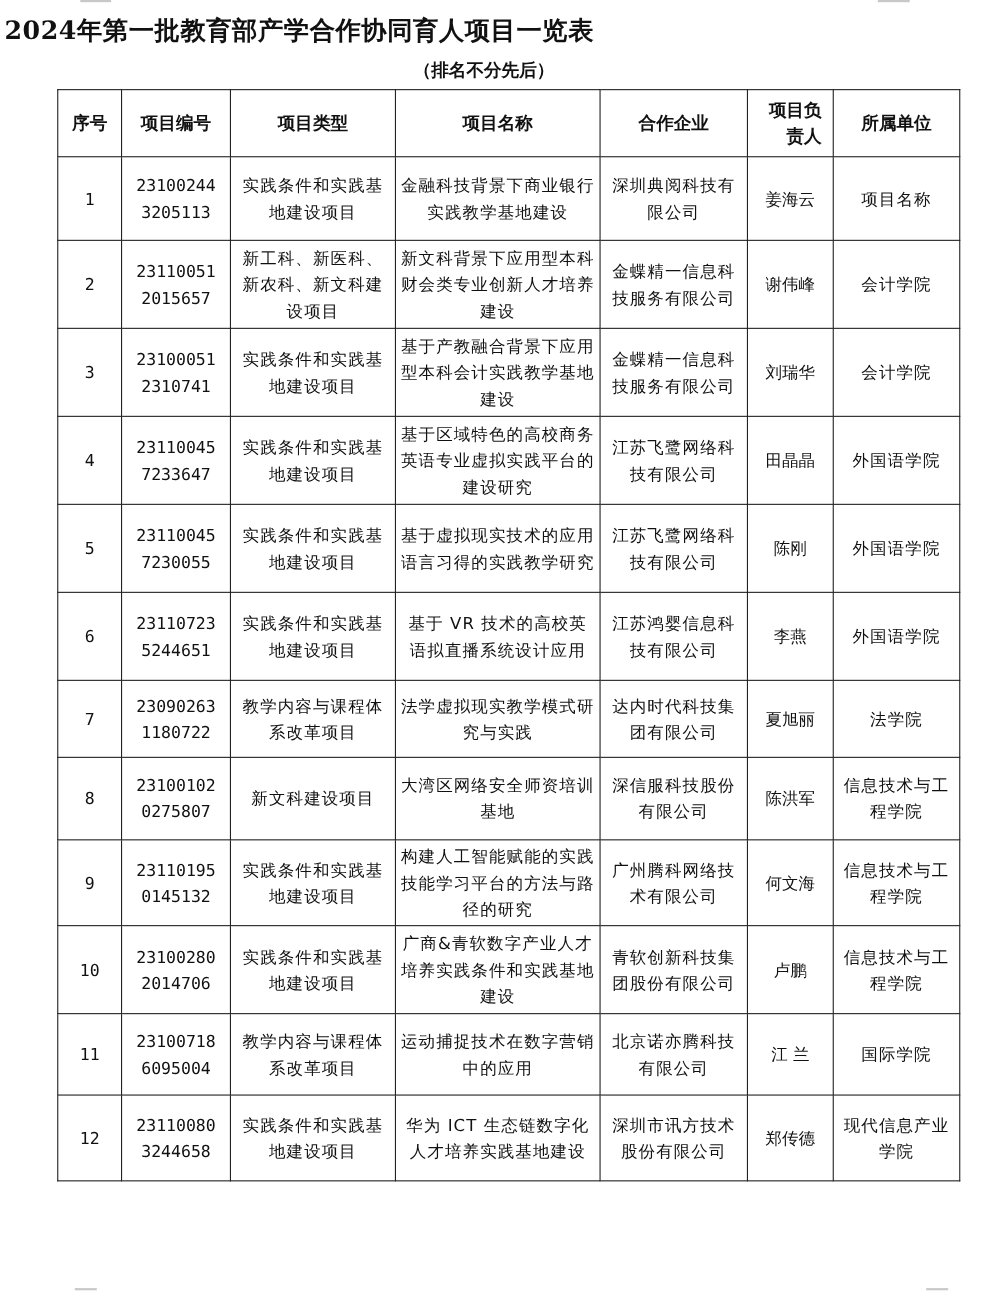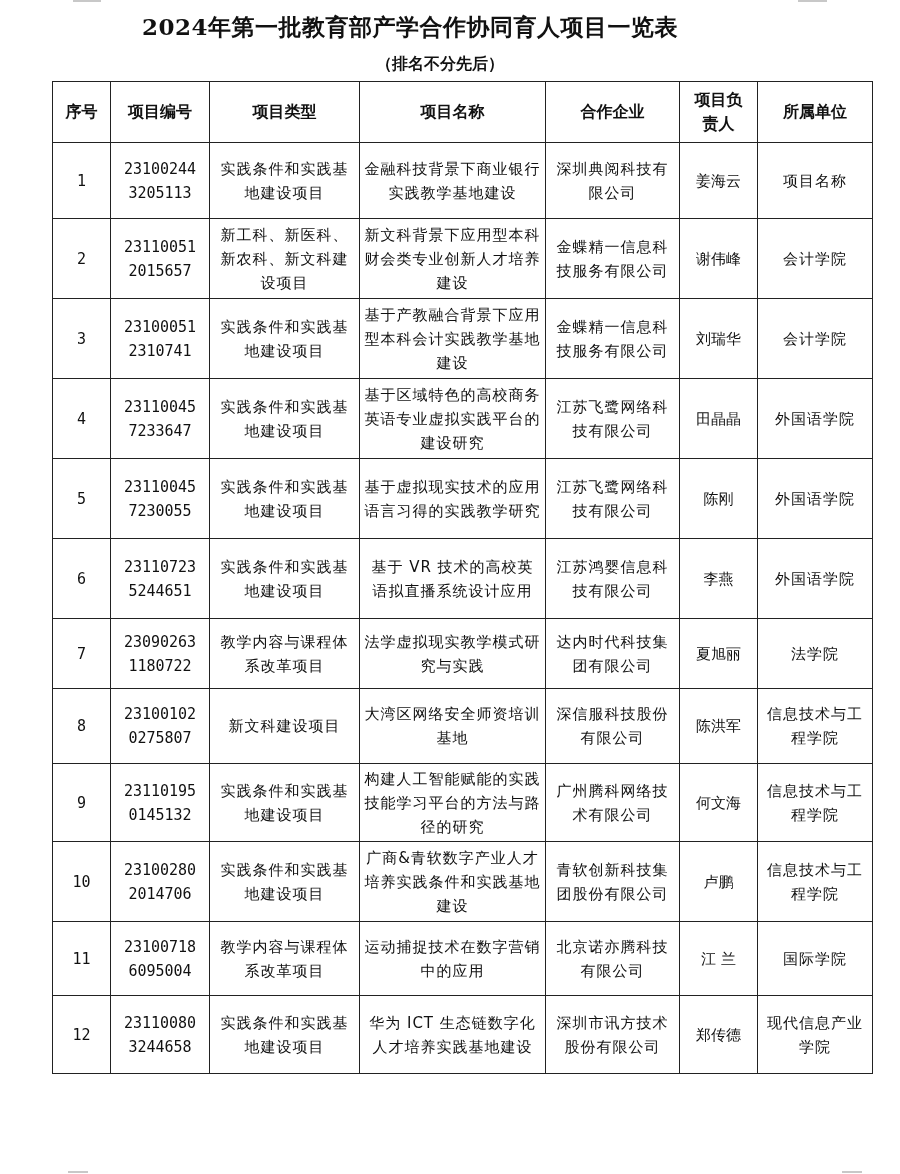--- a/index.html
+++ b/index.html
@@ -15,8 +15,8 @@
     .corner.br { left: 842px; top: 1171px; width: 20px; }
 
     .title {
-      position: absolute; left: 16px; top: 12px; width: 788px;
-      text-align: center;
+      position: absolute; left: 4px; top: 12px; width: 788px;
+      text-align: left;
       font-family: "DejaVu Serif", "Liberation Serif", serif;
       font-weight: bold; font-size: 23px; letter-spacing: 0.5px;
       color: #111;

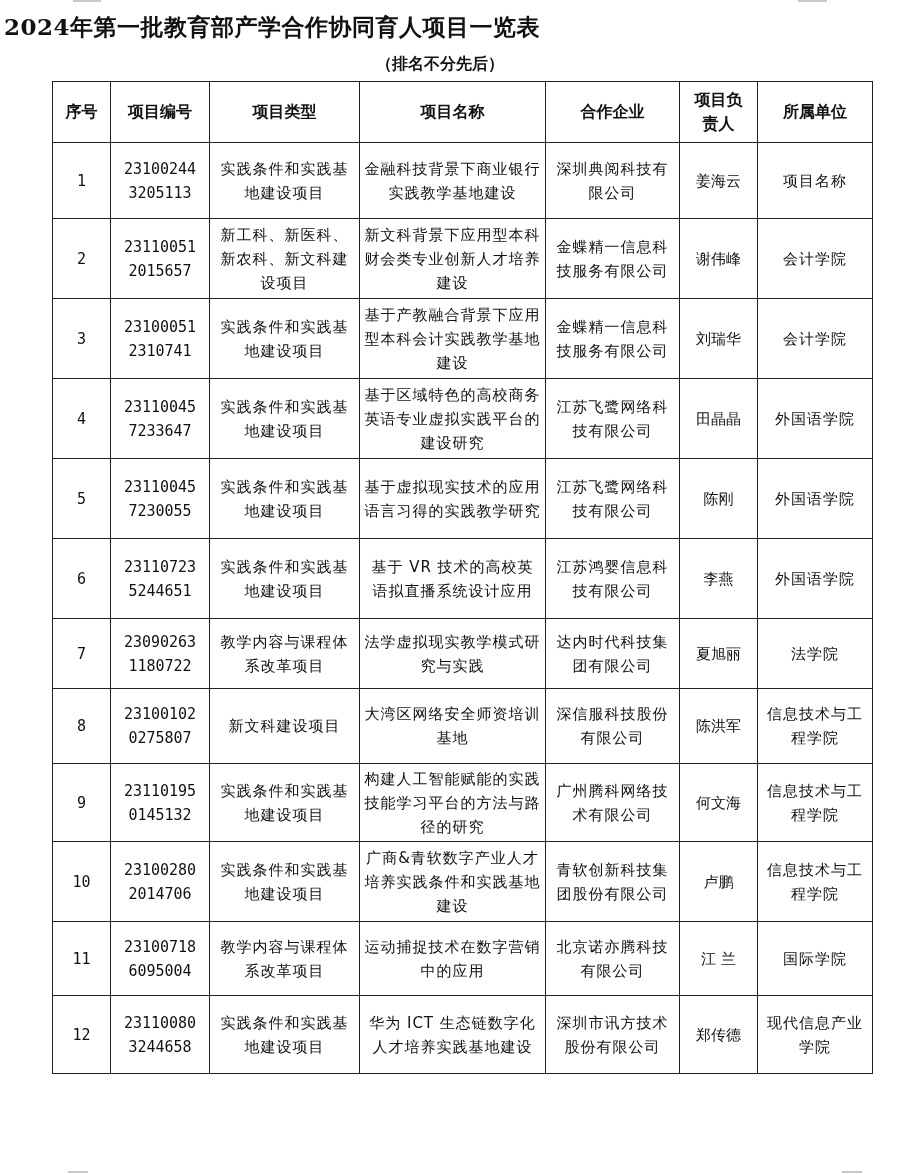--- a/index.html
+++ b/index.html
@@ -76,7 +76,7 @@
       <th>项目类型</th>
       <th>项目名称</th>
       <th>合作企业</th>
-      <th style="padding:0 10px;">项目负责人</th>
+      <th style="padding:0 10px;text-align:right;">项目负责人</th>
       <th>所属单位</th>
     </tr>
   </thead>

